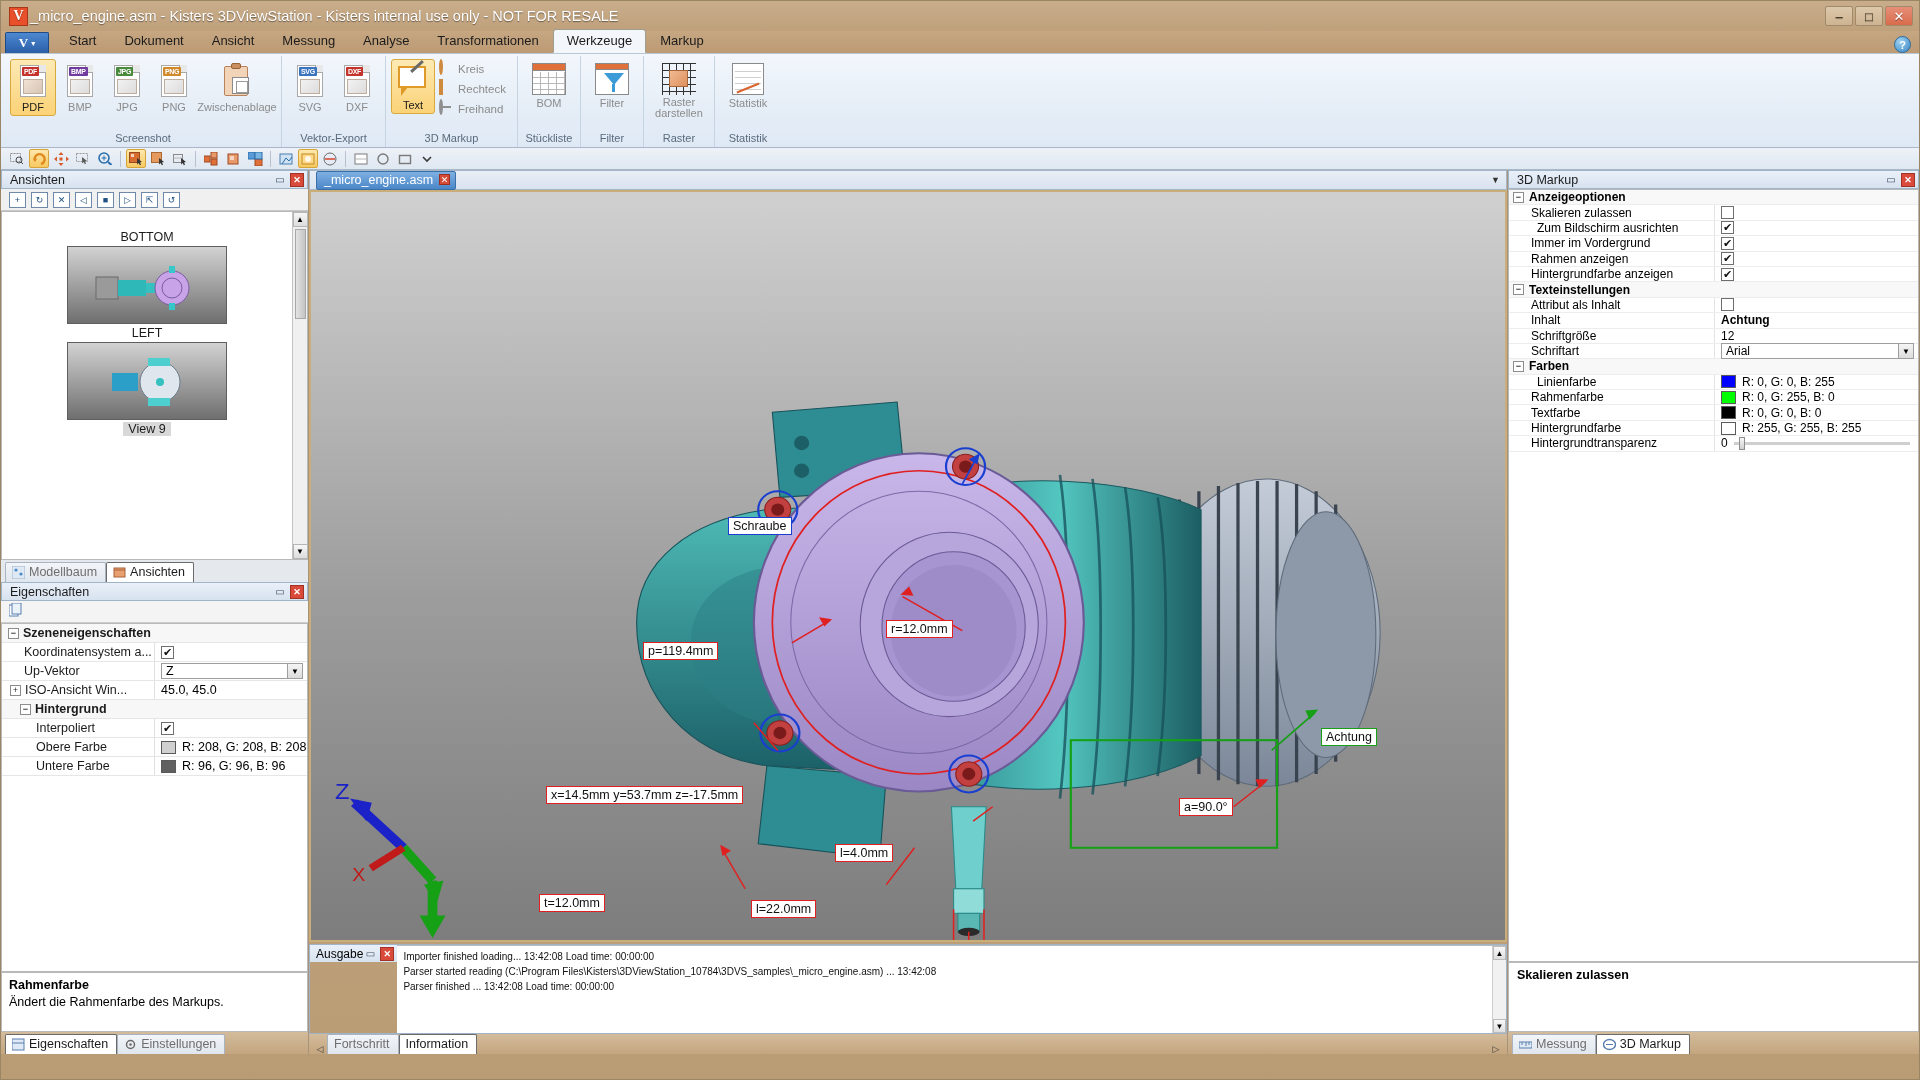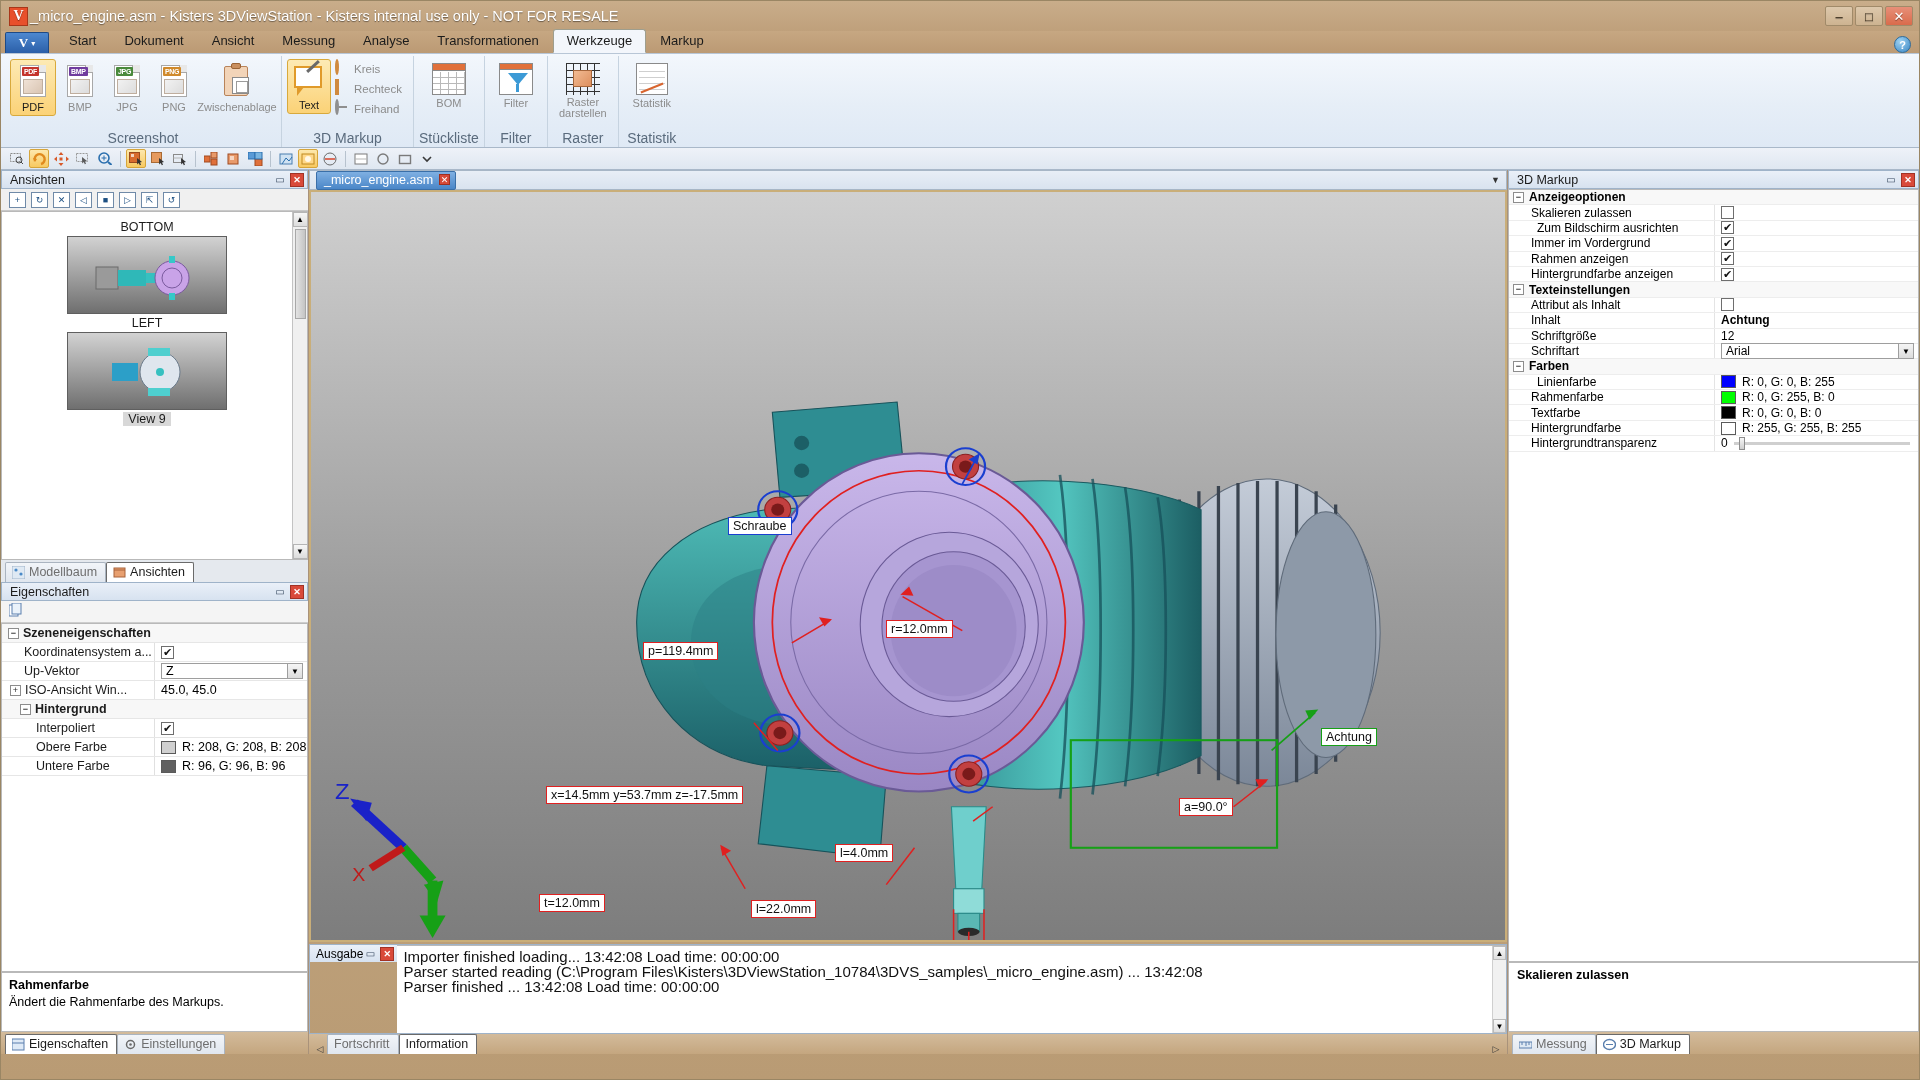--- a/index.html
+++ b/index.html
@@ -472,6 +472,29 @@
       <div class="gtitle">Screenshot</div>
     </div>
 
+    <div class="rgroup">
+      <div class="items">
+        <div class="bigbtn">
+          <div class="doc-ico">
+            <div class="page"></div>
+              <div class="fold"></div>
+            <div class="tag" style="background:#3a74bf">SVG</div>
+            <div class="thumb gray"></div>
+          </div>
+          <span class="lbl">SVG</span>
+        </div>
+        <div class="bigbtn">
+          <div class="doc-ico">
+            <div class="page"></div>
+              <div class="fold"></div>
+            <div class="tag" style="background:#c4342c">DXF</div>
+            <div class="thumb gray"></div>
+          </div>
+          <span class="lbl">DXF</span>
+        </div>
+      </div>
+      <div class="gtitle">Vektor-Export</div>
+    </div>
 
     <div class="rgroup">
       <div class="items">

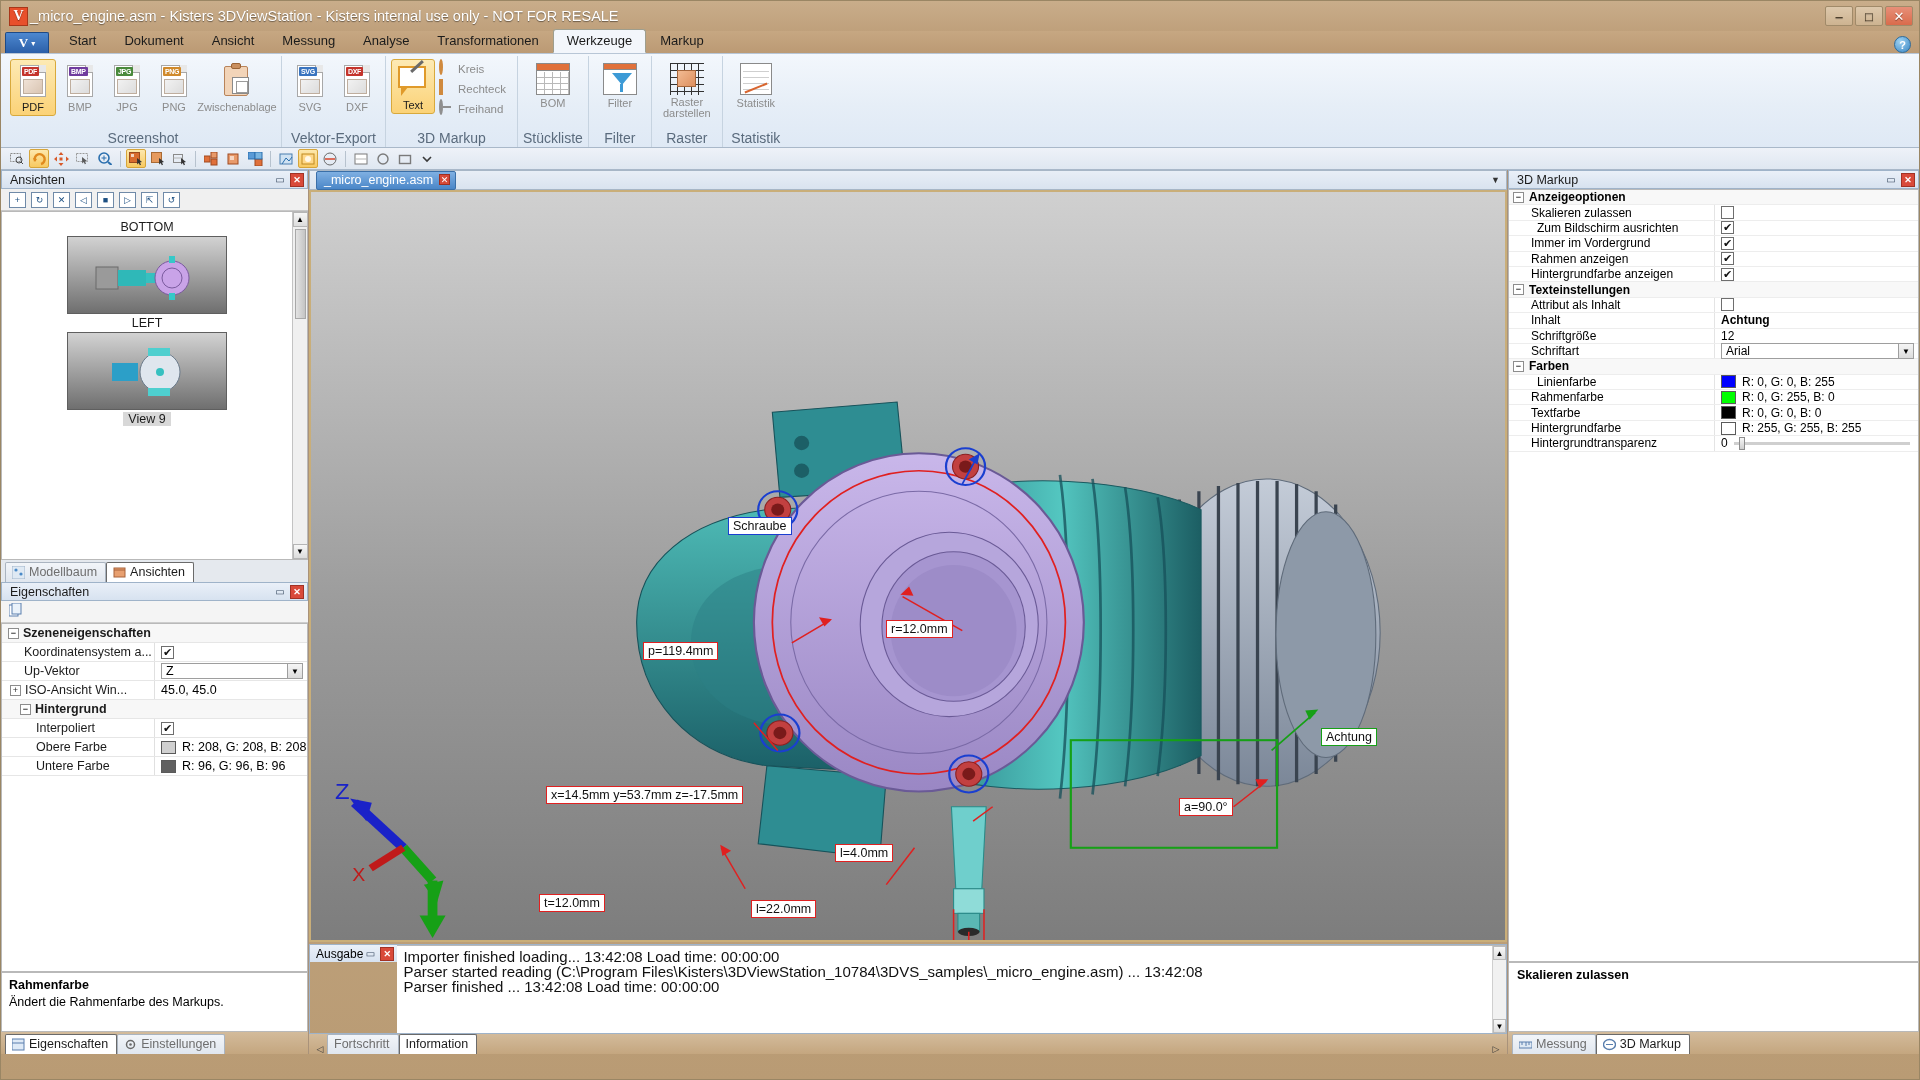--- a/index.html
+++ b/index.html
@@ -109,7 +109,7 @@
   }
   .rgroup .items { display: flex; align-items: flex-start; flex: 1; gap: 1px; padding-top: 3px; }
   .rgroup .gtitle {
-    font-size: 14px; color: #5a6b7d; text-align: center;
+    font-size: 11px; color: #5a6b7d; text-align: center;
     height: 15px; line-height: 13px;
     width: 100%;
   }

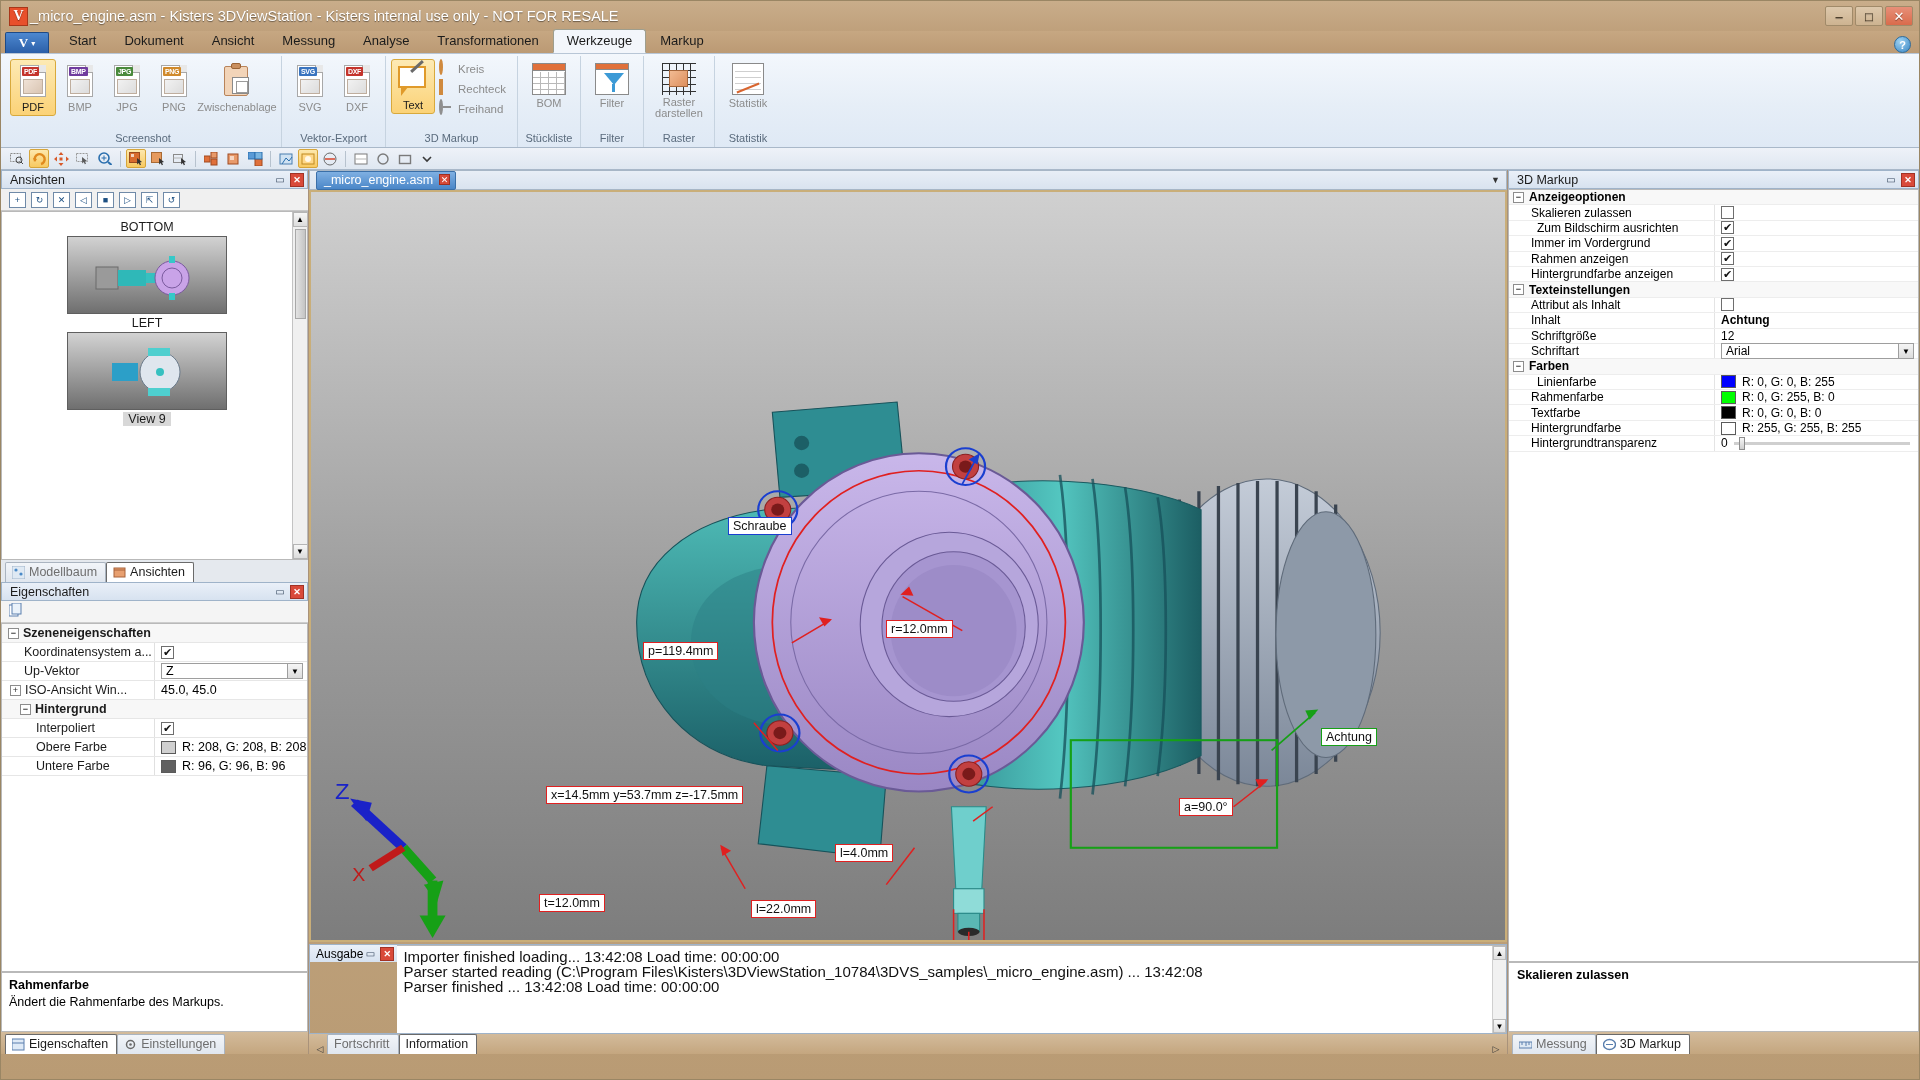--- a/index.html
+++ b/index.html
@@ -283,7 +283,7 @@
     margin: 0 0 0 0; position: relative; overflow: hidden;
     display:flex;
   }
-  .views-inner { flex:1; padding: 8px 0; overflow: hidden; }
+  .views-inner { flex:1; padding: 18px 0; overflow: hidden; }
   .view-item { display:flex; flex-direction:column; align-items:center; margin-bottom: 2px; }
   .view-label { font-size: 12.5px; color: #1b1b1b; margin-bottom: 2px; }
   .view-label.sel { background:#d8d8d8; padding: 0 5px; }

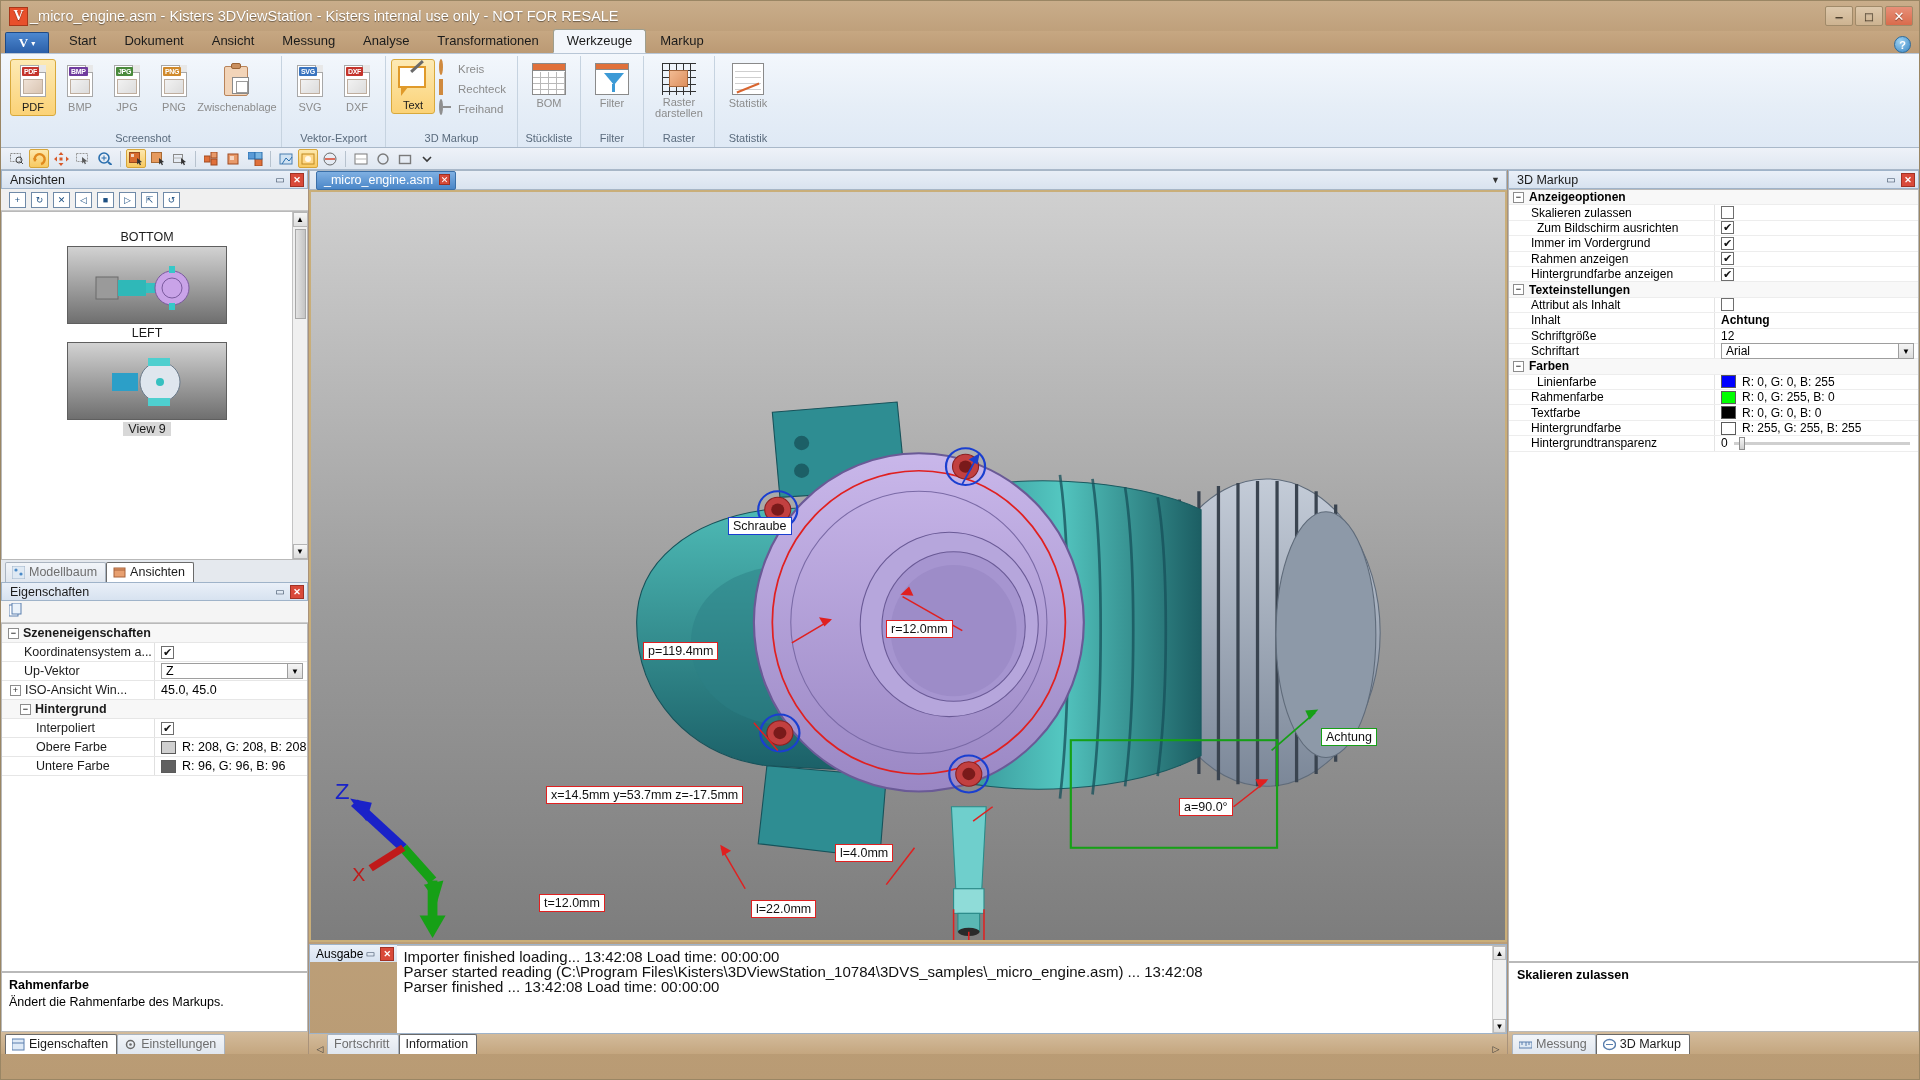--- a/index.html
+++ b/index.html
@@ -368,7 +368,7 @@
     font-size:12px;
   }
   .output-body { flex:1; background:#fff; border-top:1px solid #b9b9b9; display:flex; }
-  .output-text { flex:1; padding: 3px 6px; font-size:15px; line-height:15px; color:#111; }
+  .output-text { flex:1; padding: 3px 6px; font-size:10px; line-height:15px; color:#111; }
   .oscroll { width:14px; background:#f1f1f1; border-left:1px solid #cfcfcf; display:flex; flex-direction:column; justify-content:space-between;}
   .oscroll .a { height:14px; display:flex; align-items:center;justify-content:center; font-size:8px; background:linear-gradient(180deg,#f8f8f8,#dedede); border:1px solid #bbb;}
   .out-tabs { height:20px; display:flex; align-items:flex-end; padding: 0 4px; background:linear-gradient(180deg,#d3bb9b,#c4a67f); }

